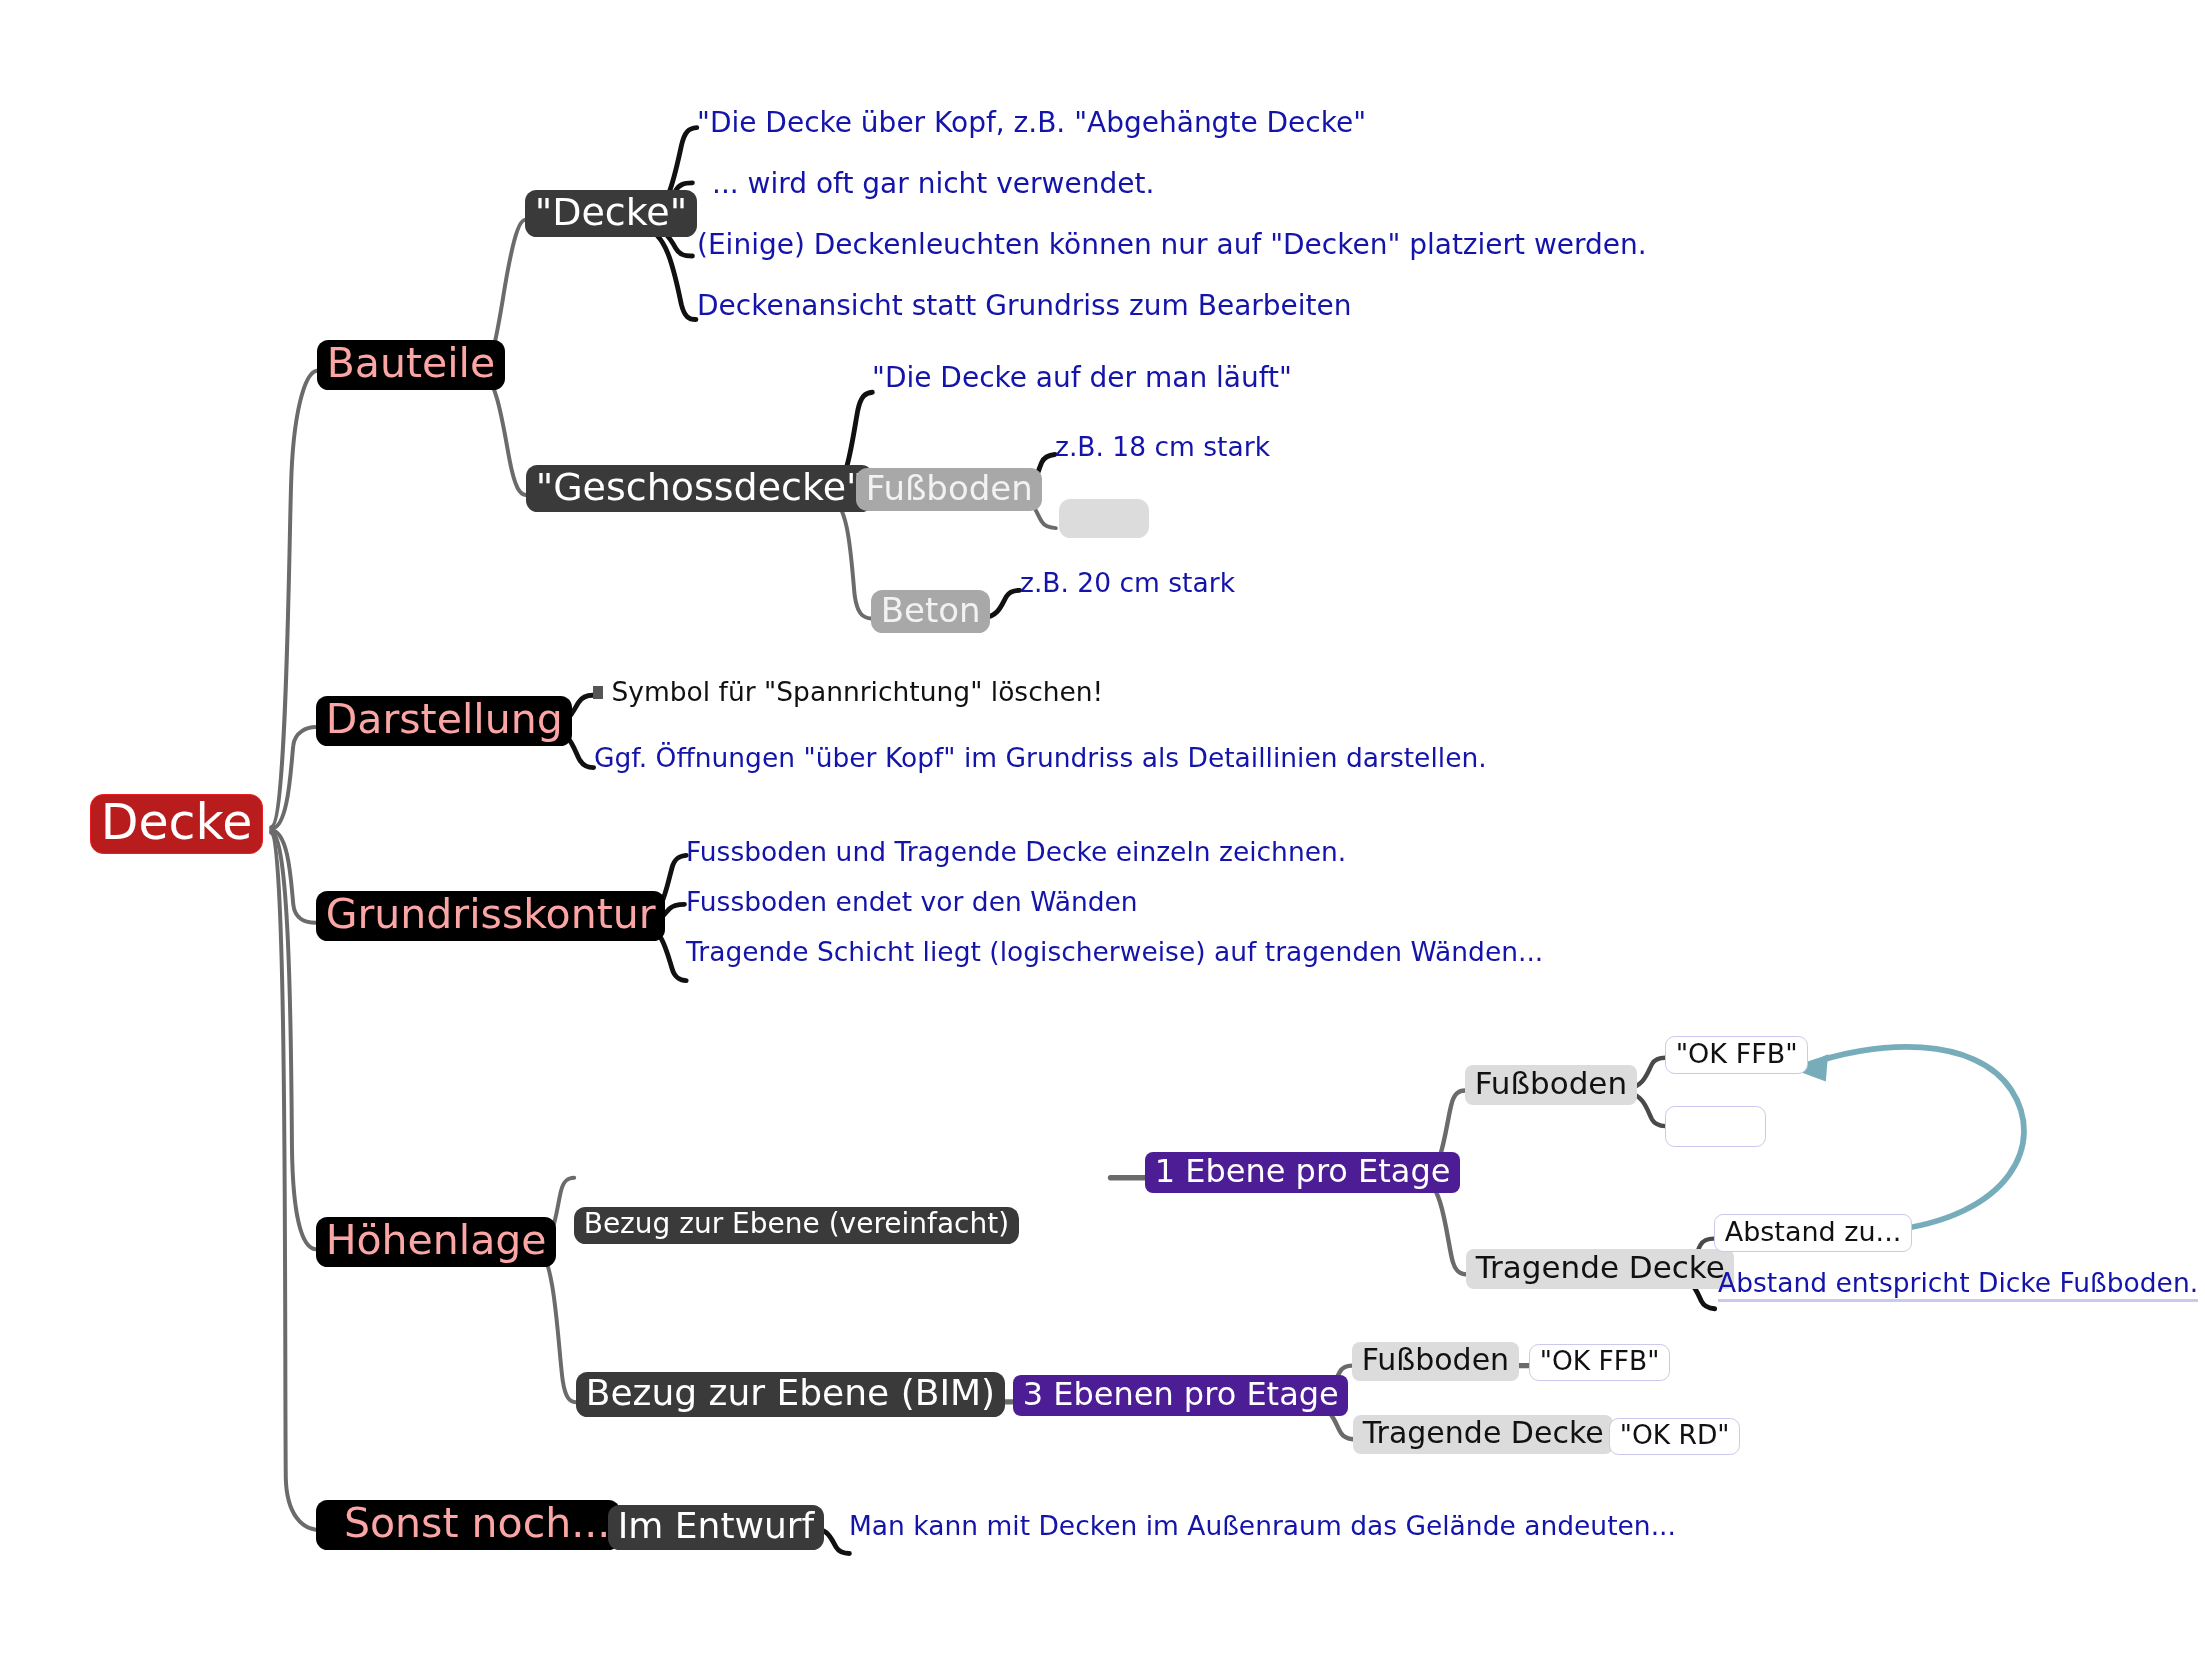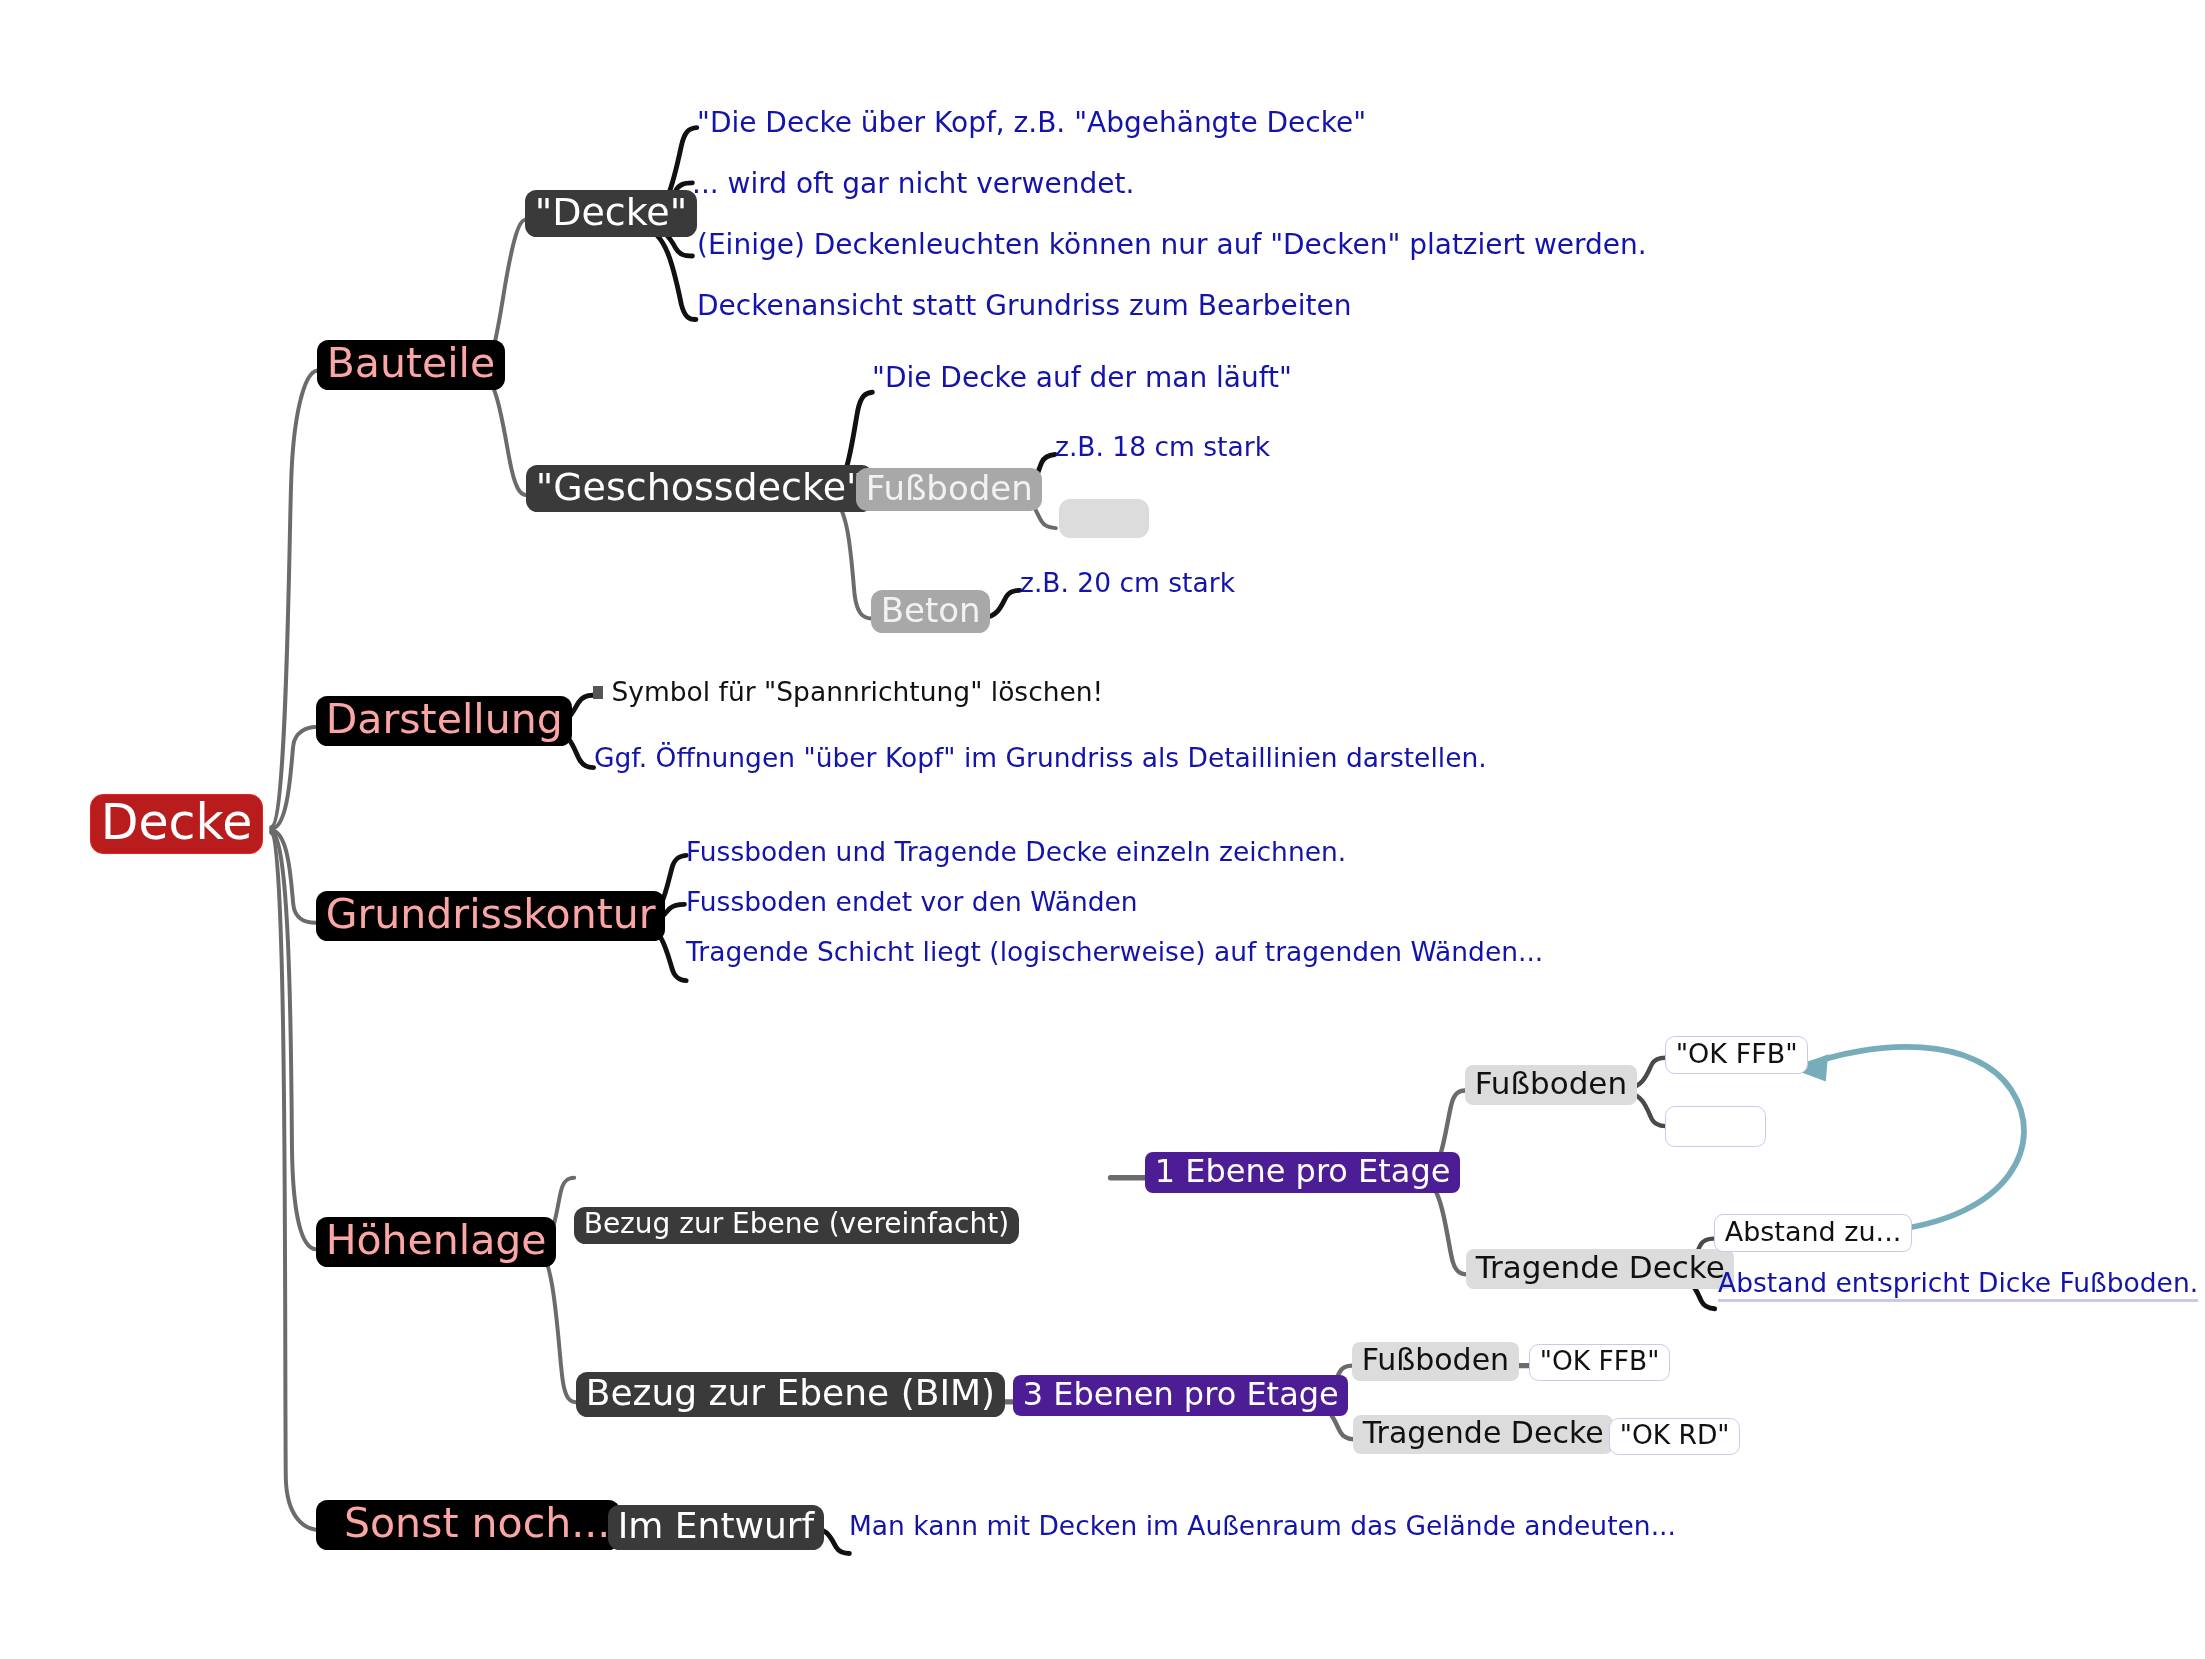--- a/index.html
+++ b/index.html
@@ -190,7 +190,7 @@
   <div class="node ntext" style="left:697px;top:109px;font-size:28px;">
     <span class="lbl">"Die Decke über Kopf, z.B. "Abgehängte Decke"</span>
   </div>
-  <div class="node ntext" style="left:692px;top:170px;font-size:28px;">
+  <div class="node ntext" style="left:712px;top:170px;font-size:28px;">
     <span class="lbl">... wird oft gar nicht verwendet.</span>
   </div>
   <div class="node ntext" style="left:697px;top:231px;font-size:28px;">

